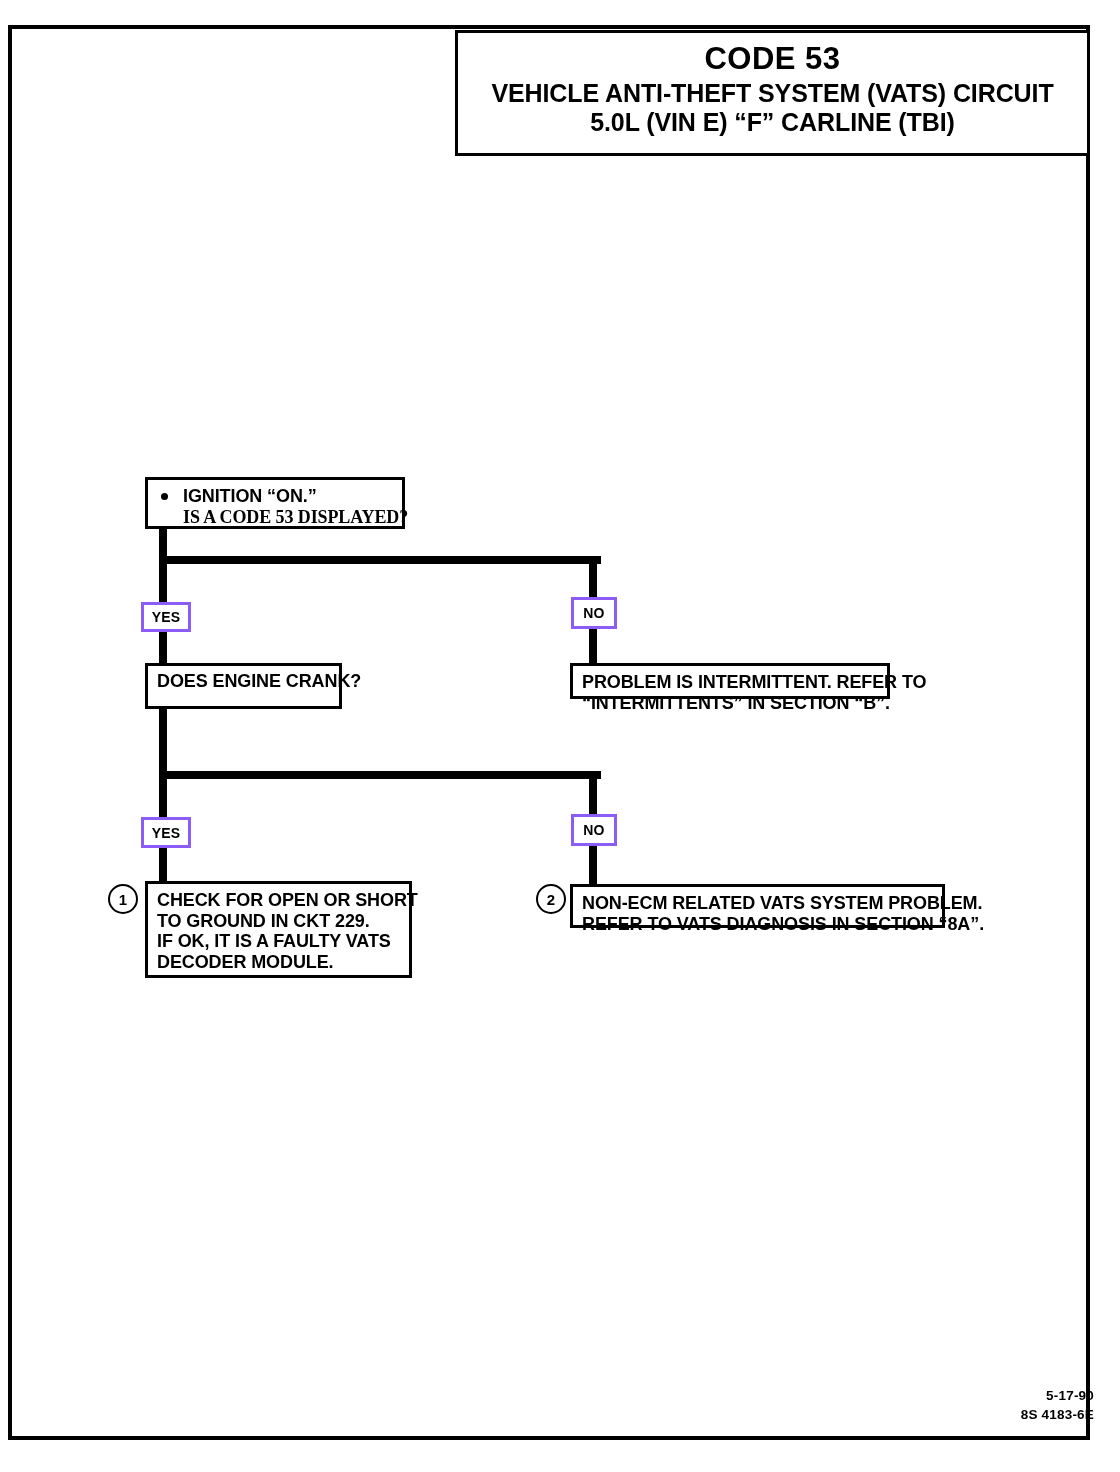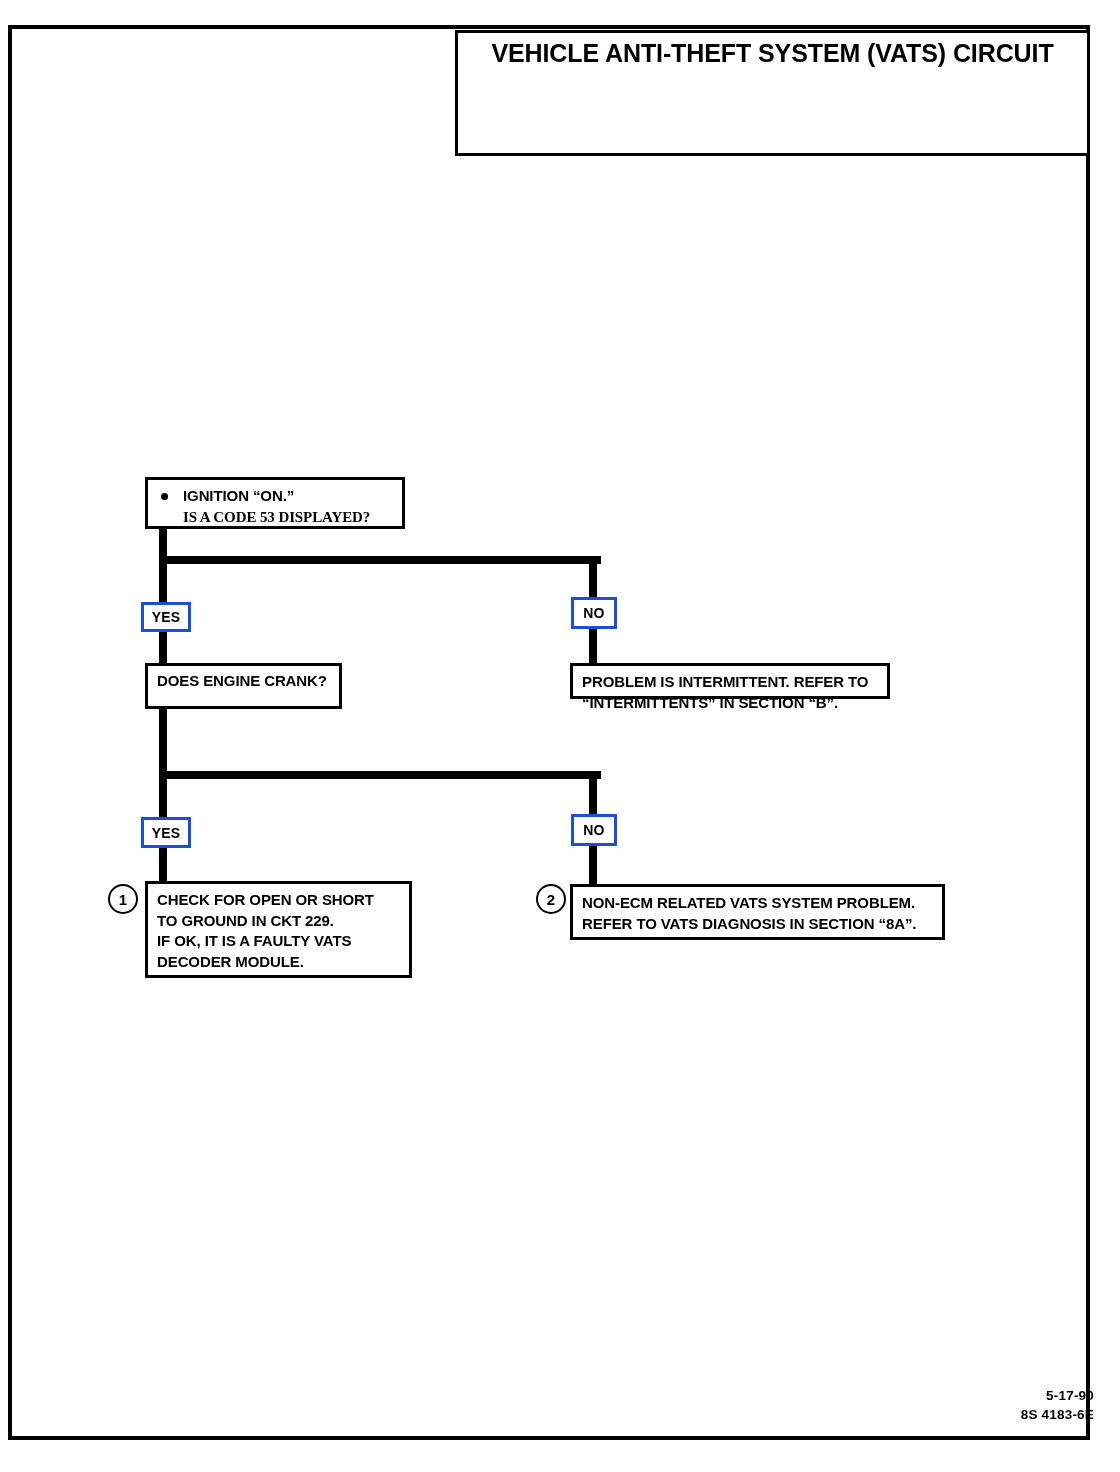--- a/index.html
+++ b/index.html
@@ -145,6 +145,7 @@
 <div id="page-frame"></div>
 
 <div id="title-block">
+  <div id="code-title">CODE 53</div>
   <div class="title-line">VEHICLE ANTI-THEFT SYSTEM (VATS) CIRCUIT</div>
 </div>
 

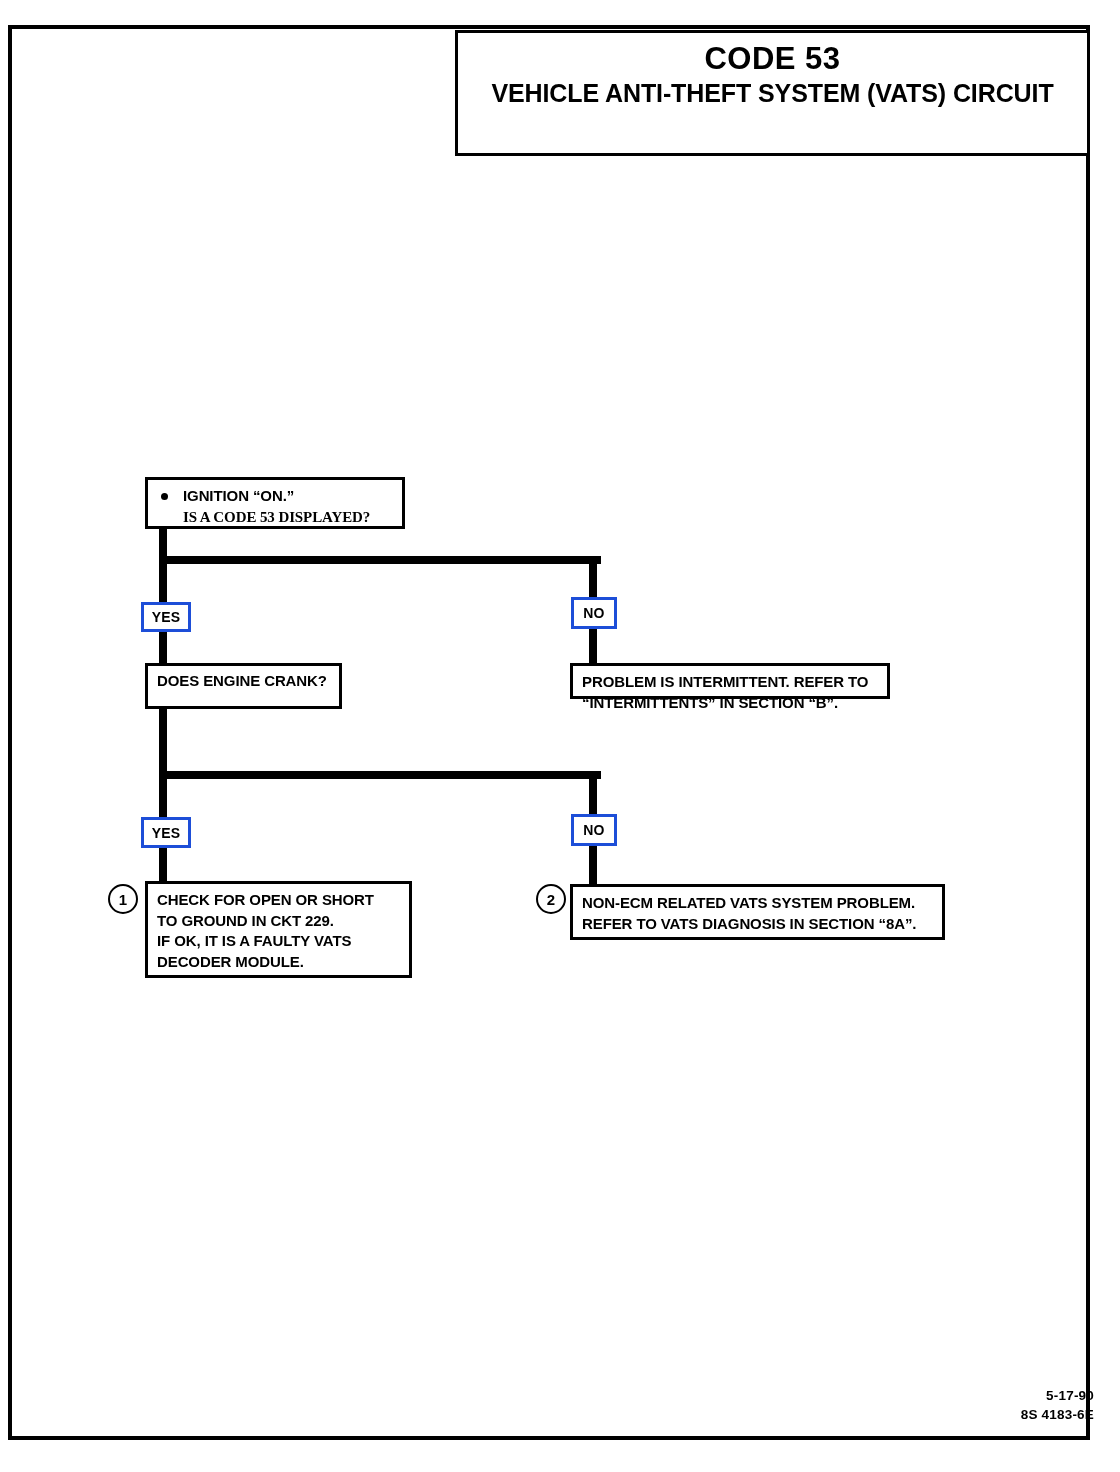--- a/index.html
+++ b/index.html
@@ -147,6 +147,7 @@
 <div id="title-block">
   <div id="code-title">CODE 53</div>
   <div class="title-line">VEHICLE ANTI-THEFT SYSTEM (VATS) CIRCUIT</div>
+  <div class="title-line">5.0L  (VIN E)  “F”  CARLINE  (TBI)</div>
 </div>
 
 <div class="fbox" style="left:145px; top:477px; width:260px; height:52px;">

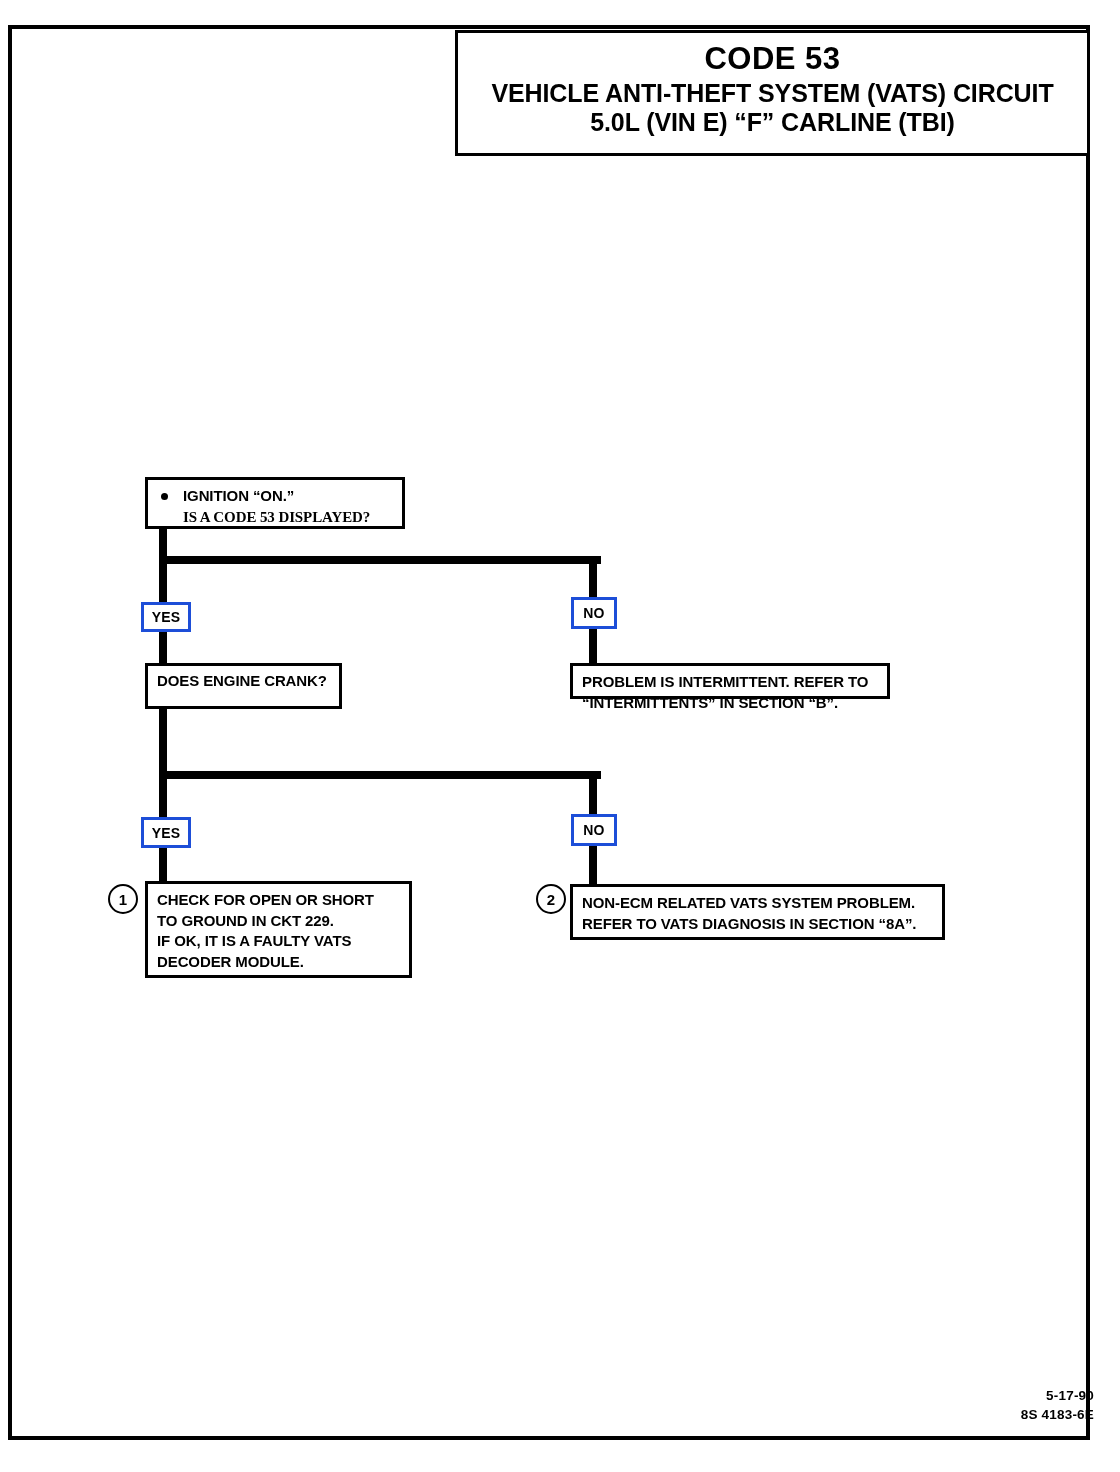--- a/index.html
+++ b/index.html
@@ -61,7 +61,7 @@
     border: 3px solid #000;
     box-sizing: border-box;
     background: #fff;
-    font-size: 15px;
+    font-size: 18px;
     font-weight: bold;
     line-height: 20.5px;
     letter-spacing: -0.1px;

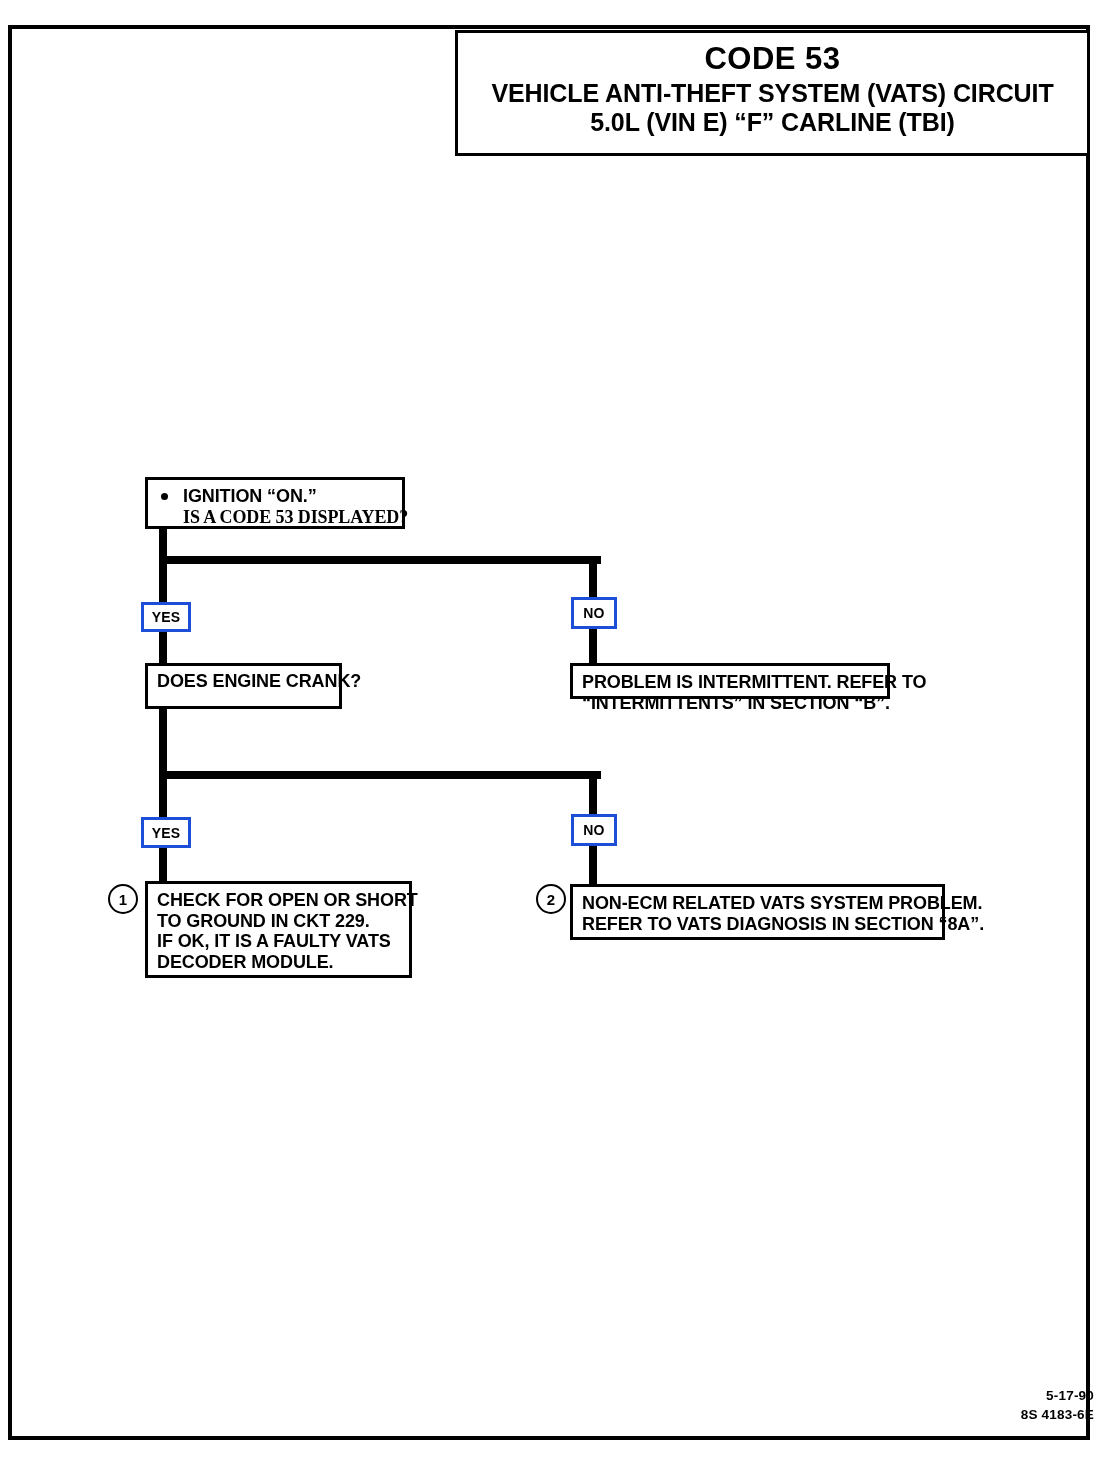--- a/index.html
+++ b/index.html
@@ -86,7 +86,7 @@
 
   .label-box {
     position: absolute;
-    border: 3px solid #1d4ed8;
+    border: 3px solid #8b5cf6;
     box-sizing: border-box;
     background: #fff;
     font-size: 14px;

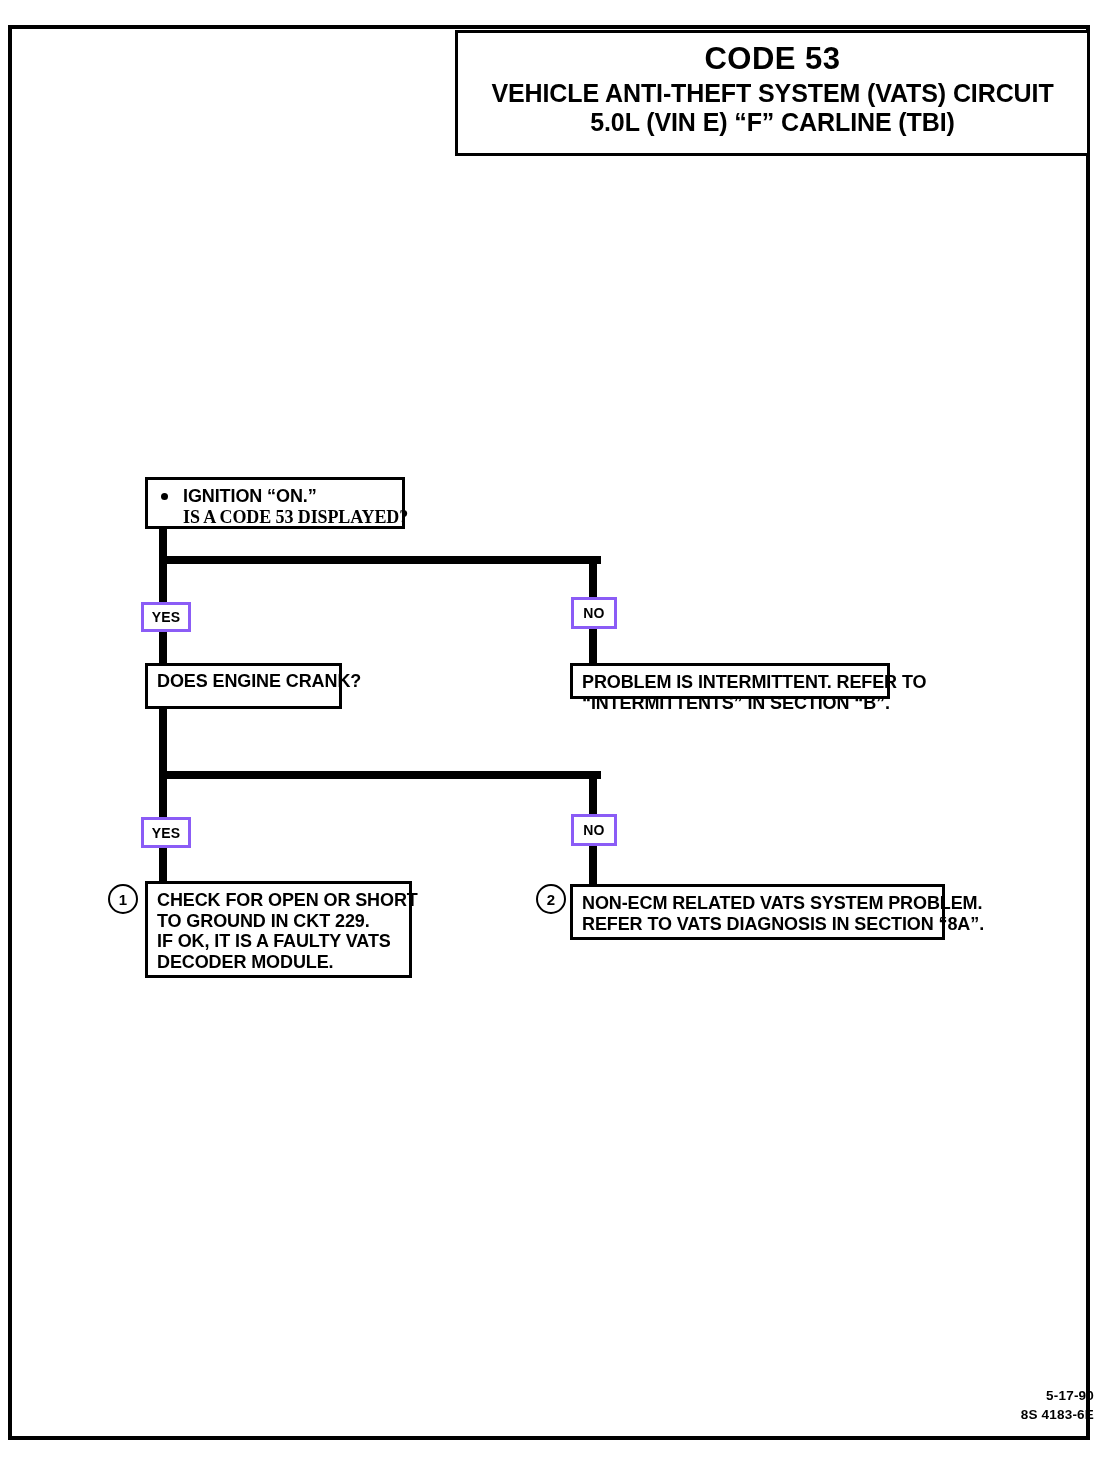--- a/index.html
+++ b/index.html
@@ -208,7 +208,7 @@
 <div class="circle-num" style="left:536px; top:884px;">
   <span>2</span>
 </div>
-<div class="fbox" style="left:570px; top:884px; width:375px; height:56px;">
+<div class="fbox" style="left:570px; top:884px; width:375px; height:44px;">
   <div class="ln">NON-ECM RELATED VATS SYSTEM PROBLEM.</div>
   <div class="ln">REFER TO VATS DIAGNOSIS IN SECTION “8A”.</div>
 </div>

